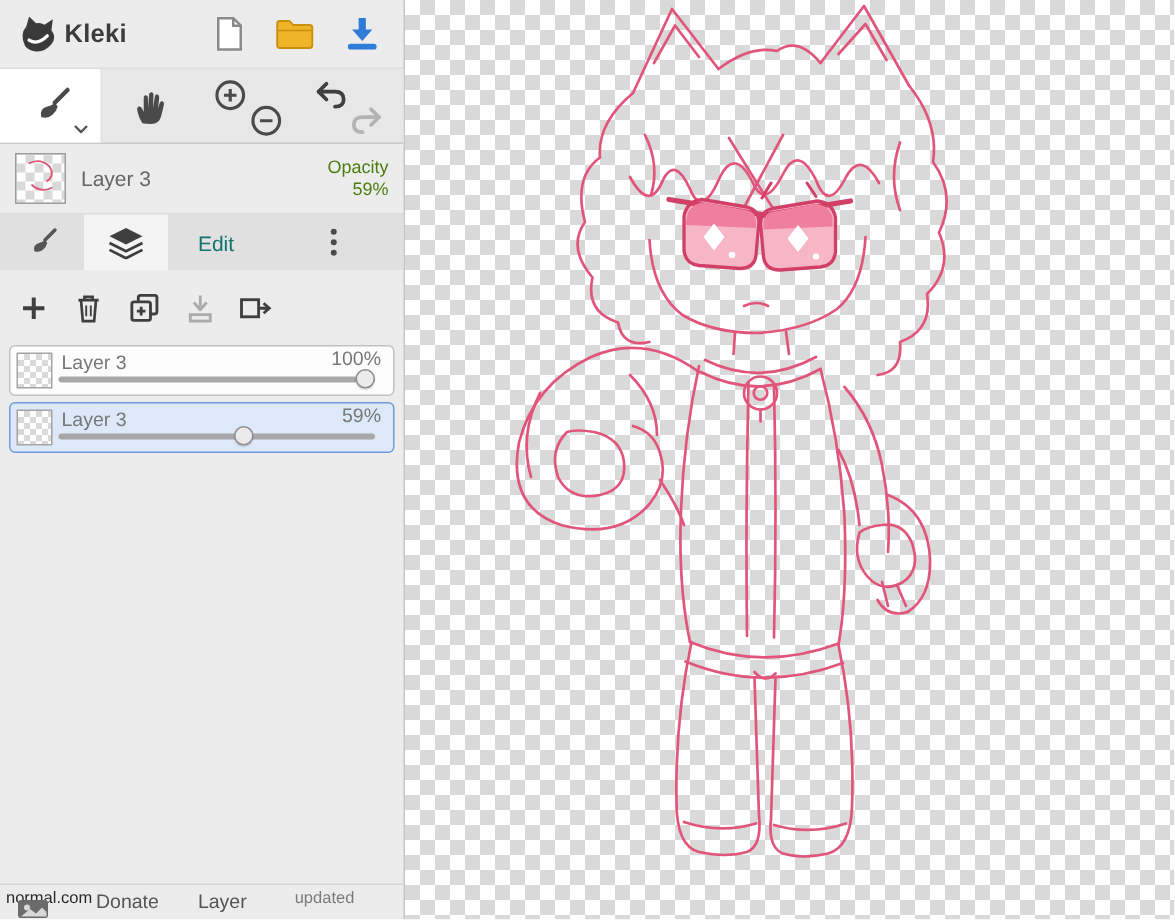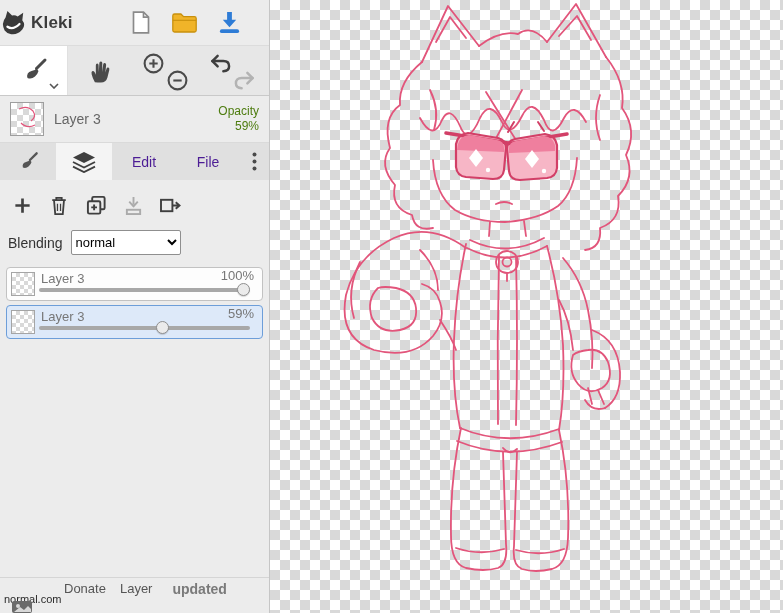--- a/index.html
+++ b/index.html
@@ -13,7 +13,7 @@
            border-right:1px solid #c6c6c6; display:flex; flex-direction:column;
            position:relative; flex-shrink:0; }
 
-  .topbar { height:46px; display:flex; align-items:center; gap:20px;
+  .topbar { height:46px; display:flex; align-items:center; padding-left:12px; gap:20px;
             border-bottom:1px solid #dcdcdc; }
   .logo { display:flex; align-items:center; gap:5px; margin-right:6px; }
   .logo-title { font-size:17px; font-weight:bold; color:#3c3c3c; letter-spacing:.2px; }

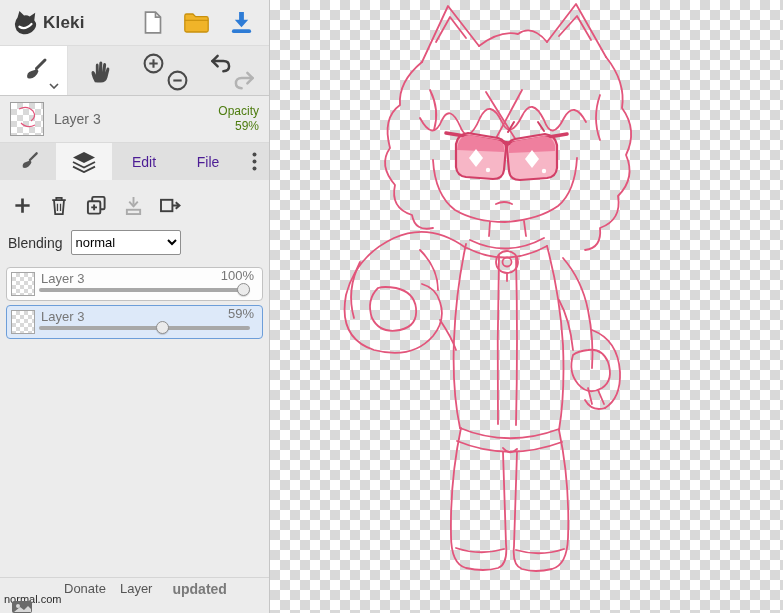--- a/index.html
+++ b/index.html
@@ -47,7 +47,7 @@
 
   .tabrow { height:37px; display:flex; background:#e0e0e0; }
   .tab { border:none; background:transparent; cursor:pointer; display:flex; align-items:center;
-         justify-content:center; font-size:14px; color:#4c1d95; }
+         justify-content:center; font-size:14px; color:#0f766e; }
   .tab.icon-tab { width:56px; }
   .tab.text-tab { width:64px; }
   .tab.active { background:#f4f4f4; }

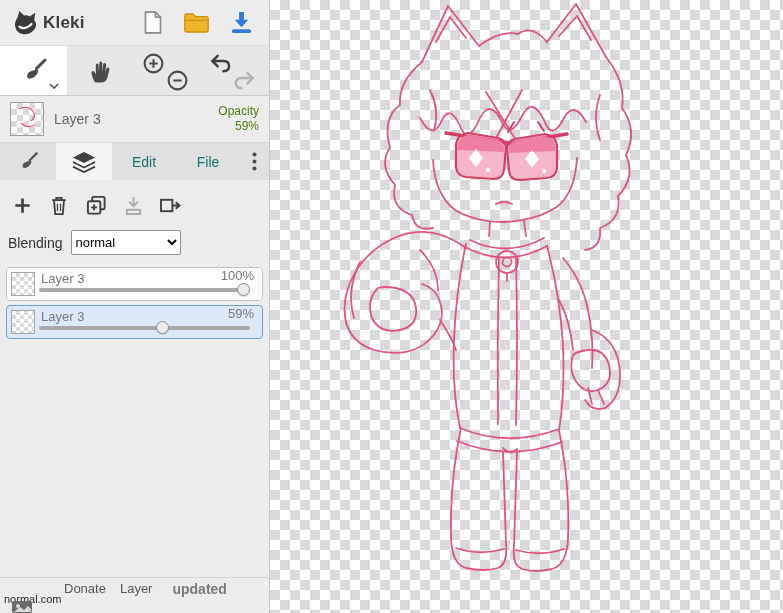--- a/index.html
+++ b/index.html
@@ -204,7 +204,6 @@
         </svg>
       </button>
       <button class="tab text-tab">Edit</button>
-      <button class="tab text-tab">File</button>
       <button class="kebab">
         <svg width="5" height="19" viewBox="0 0 5 19">
           <circle cx="2.5" cy="2.5" r="2" fill="#4a4a4a"></circle>

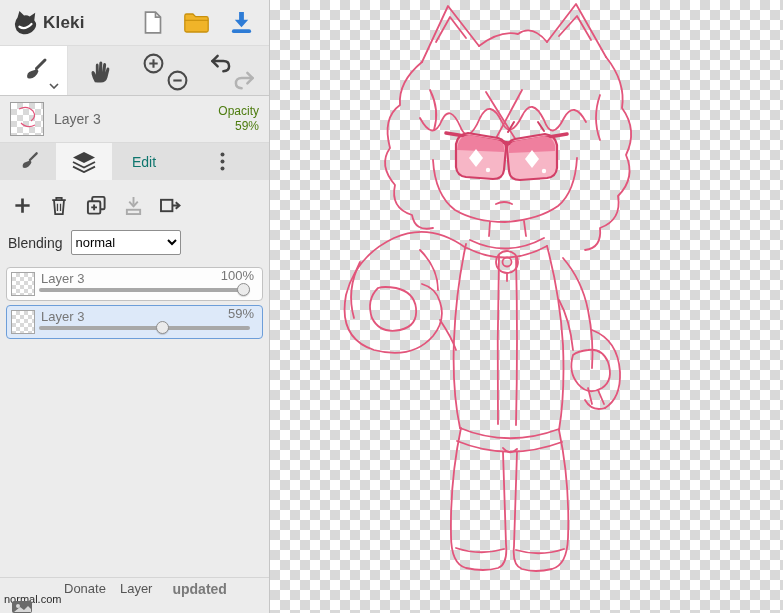--- a/index.html
+++ b/index.html
@@ -249,12 +249,6 @@
         </button>
       </div>
 
-      <div class="blending-row">
-        <label>Blending</label>
-        <select class="blending-select">
-          <option>normal</option>
-        </select>
-      </div>
 
       <div class="layer-list">
         <div class="layer-card">

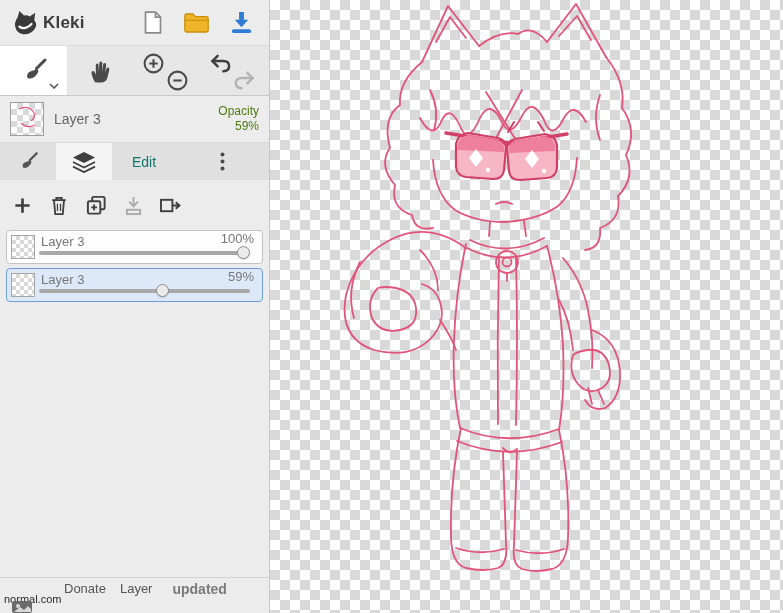--- a/index.html
+++ b/index.html
@@ -77,7 +77,7 @@
   .lc-knob { position:absolute; top:-5px; width:13px; height:13px; border-radius:50%;
              background:#ebebeb; border:1px solid #8f8f8f; box-shadow:0 1px 1px rgba(0,0,0,.15); }
 
-  .footer { height:36px; display:flex; align-items:flex-start; gap:14px; padding:3px 0 0 64px;
+  .footer { height:24px; display:flex; align-items:flex-start; gap:26px; padding:3px 0 0 64px;
             border-top:1px solid #d5d5d5; }
   .footer a { font-size:13px; color:#555; text-decoration:none; cursor:pointer; }
   .footer .updated { font-size:14px; color:#7a7a7a; margin-left:6px;font-weight:bold; }

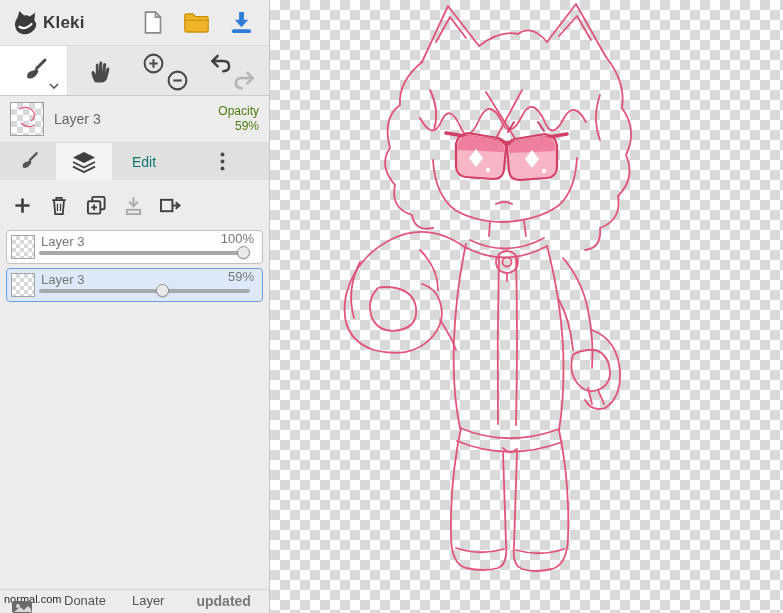--- a/index.html
+++ b/index.html
@@ -80,7 +80,7 @@
   .footer { height:24px; display:flex; align-items:flex-start; gap:26px; padding:3px 0 0 64px;
             border-top:1px solid #d5d5d5; }
   .footer a { font-size:13px; color:#555; text-decoration:none; cursor:pointer; }
-  .footer .updated { font-size:14px; color:#7a7a7a; margin-left:6px;font-weight:bold; }
+  .footer .updated { font-size:11px; color:#7a7a7a; margin-left:6px; }
 
   .watermark { position:absolute; left:4px; bottom:8px; font-size:11px; color:#2a2a2a; }
   .watermark-icon { position:absolute; left:12px; bottom:-4px; }

